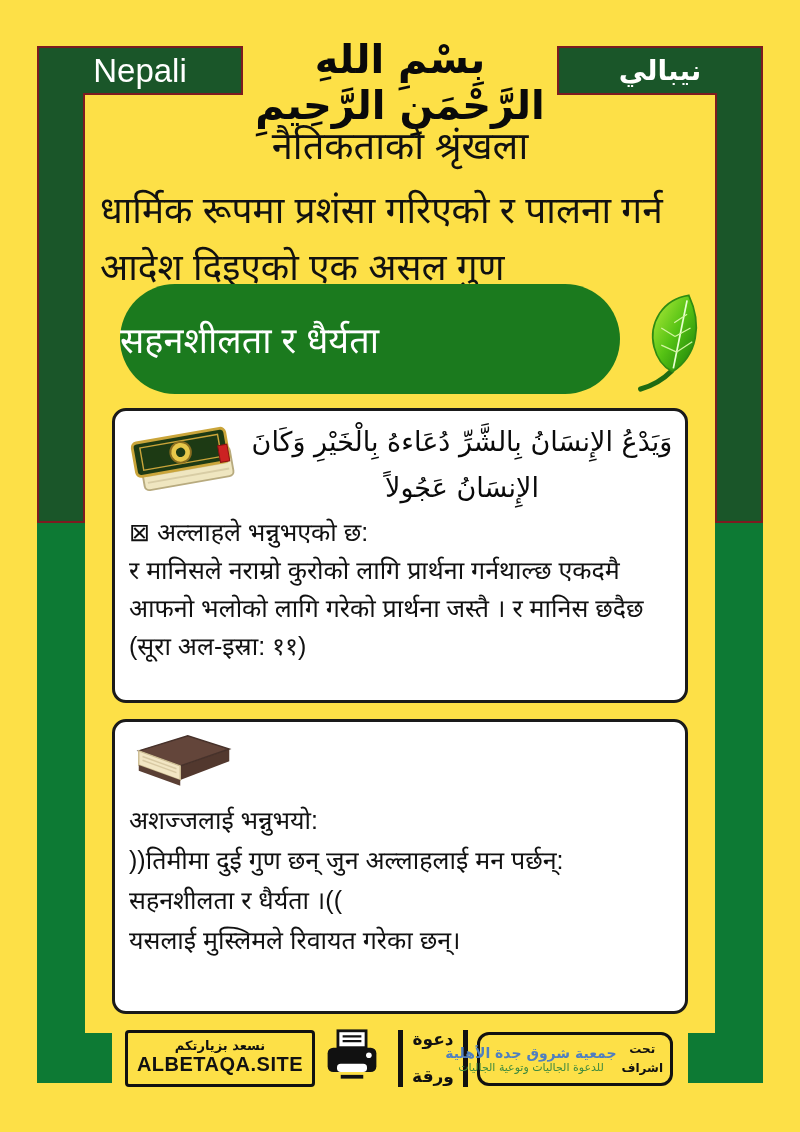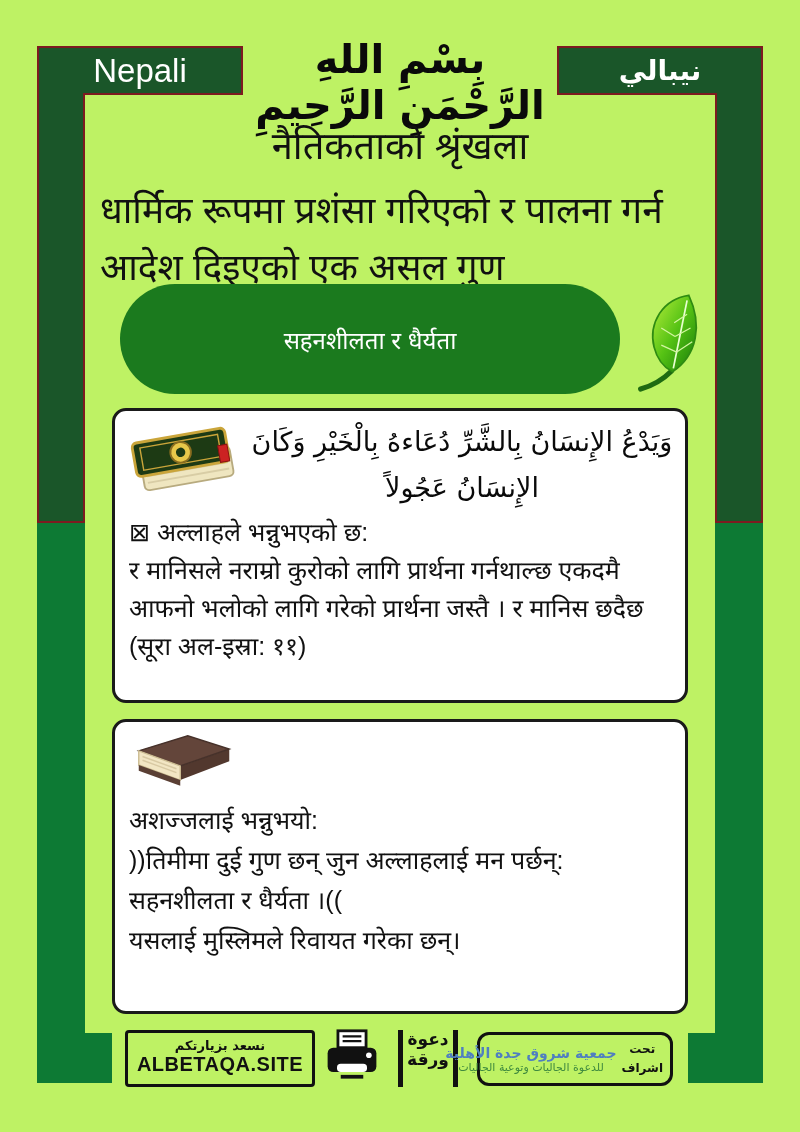--- a/index.html
+++ b/index.html
@@ -4,7 +4,7 @@
 <style>
   html,body { margin:0; padding:0; background:#ffffff; }
   .page {
-    position:relative; width:800px; height:1132px; background:#bef264;
+    position:relative; width:800px; height:1132px; background:#fde047;
     overflow:hidden; font-family:"Liberation Sans","DejaVu Sans",sans-serif;
     color:#111;
   }

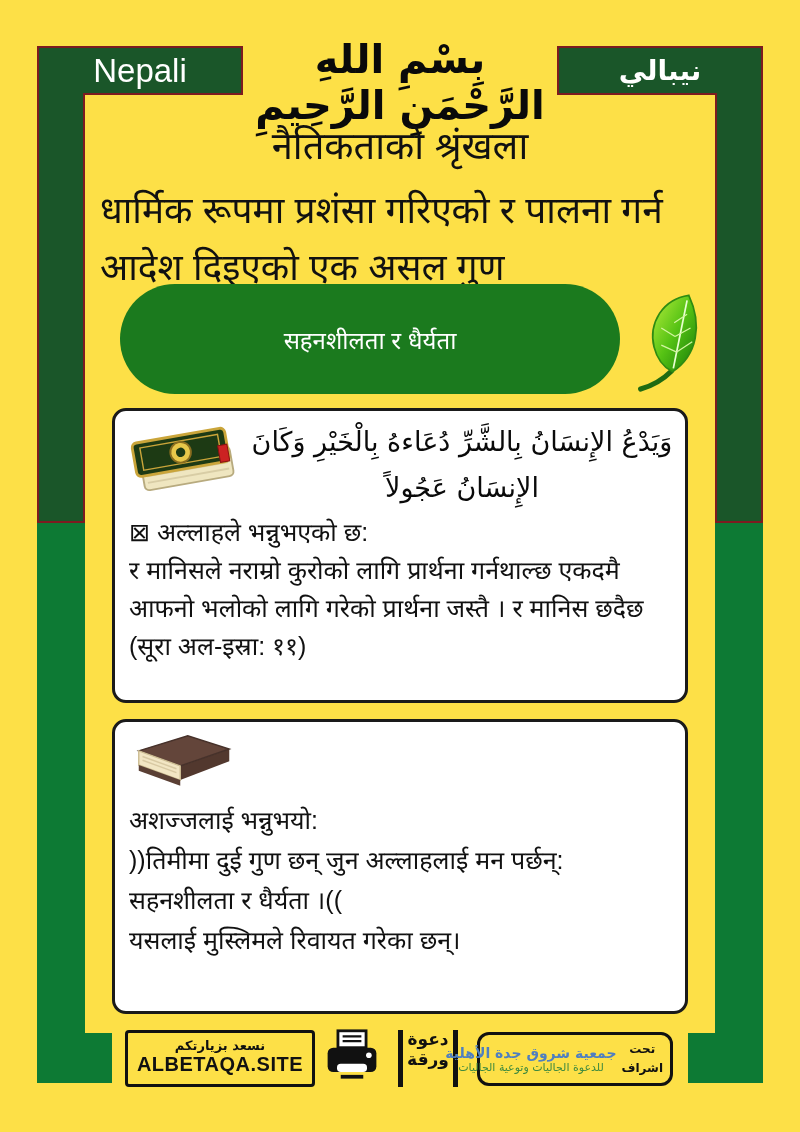--- a/index.html
+++ b/index.html
@@ -56,8 +56,8 @@
   .topic-pill {
     position:absolute; left:120px; top:284px; width:500px; height:110px;
     border-radius:55px; background:var(--pill-green,#1b7a1e);
-    display:flex; align-items:center; justify-content:center;
-    color:#fff; font-size:24px;
+    display:flex; align-items:center; justify-content:flex-start;
+    color:#fff; font-size:36px;
   }
   .leaf { position:absolute; left:620px; top:285px; width:86px; height:110px; }
   

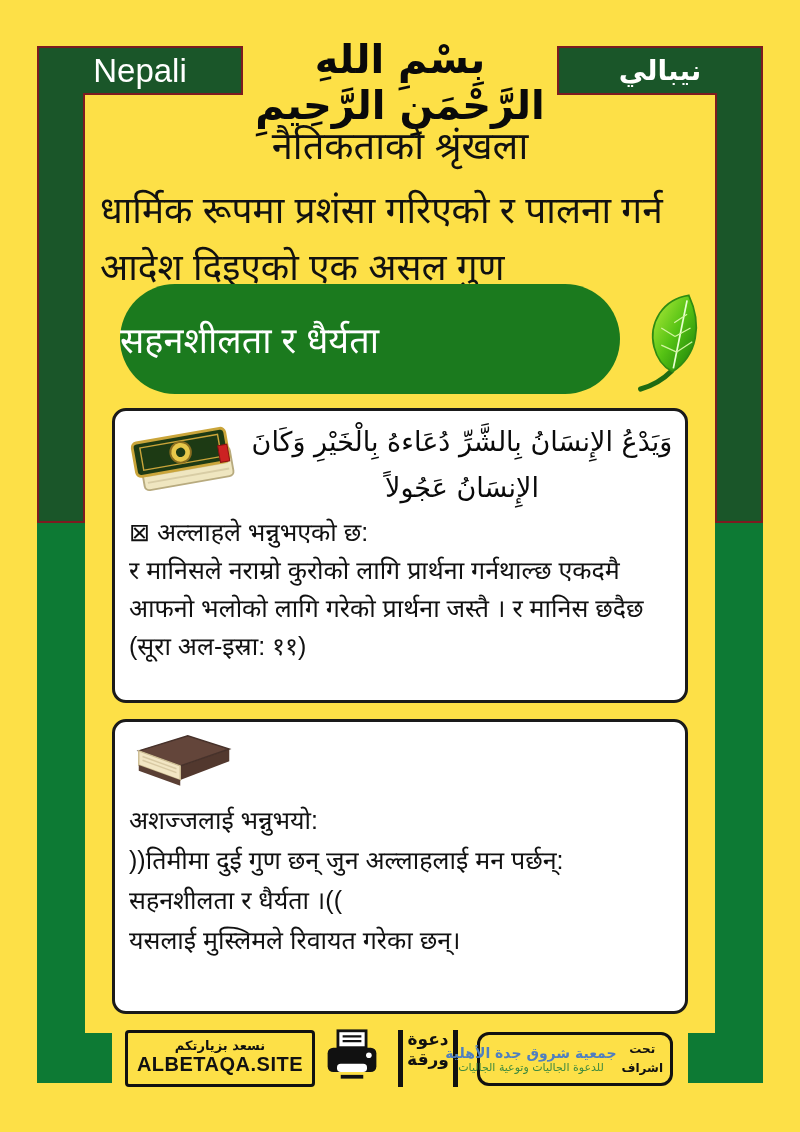--- a/index.html
+++ b/index.html
@@ -85,9 +85,9 @@
   .site-url   { font-size:20px; font-weight:bold; letter-spacing:0.5px; }
   .printer { position:absolute; left:322px; top:1026px; width:60px; height:64px; }
   .kufic-logo {
-    position:absolute; left:398px; top:1030px; width:60px; height:57px; box-sizing:border-box;
+    position:absolute; left:398px; top:1030px; width:70px; height:57px; box-sizing:border-box;
     border-left:5px solid #111; border-right:5px solid #111;
-    display:flex; flex-direction:column; align-items:center; justify-content:flex-start;
+    display:flex; flex-direction:column; align-items:center; justify-content:space-between;
     font-family:"DejaVu Sans",sans-serif; font-weight:bold; font-size:17px; line-height:1.15;
     color:#111; direction:rtl;
   }

